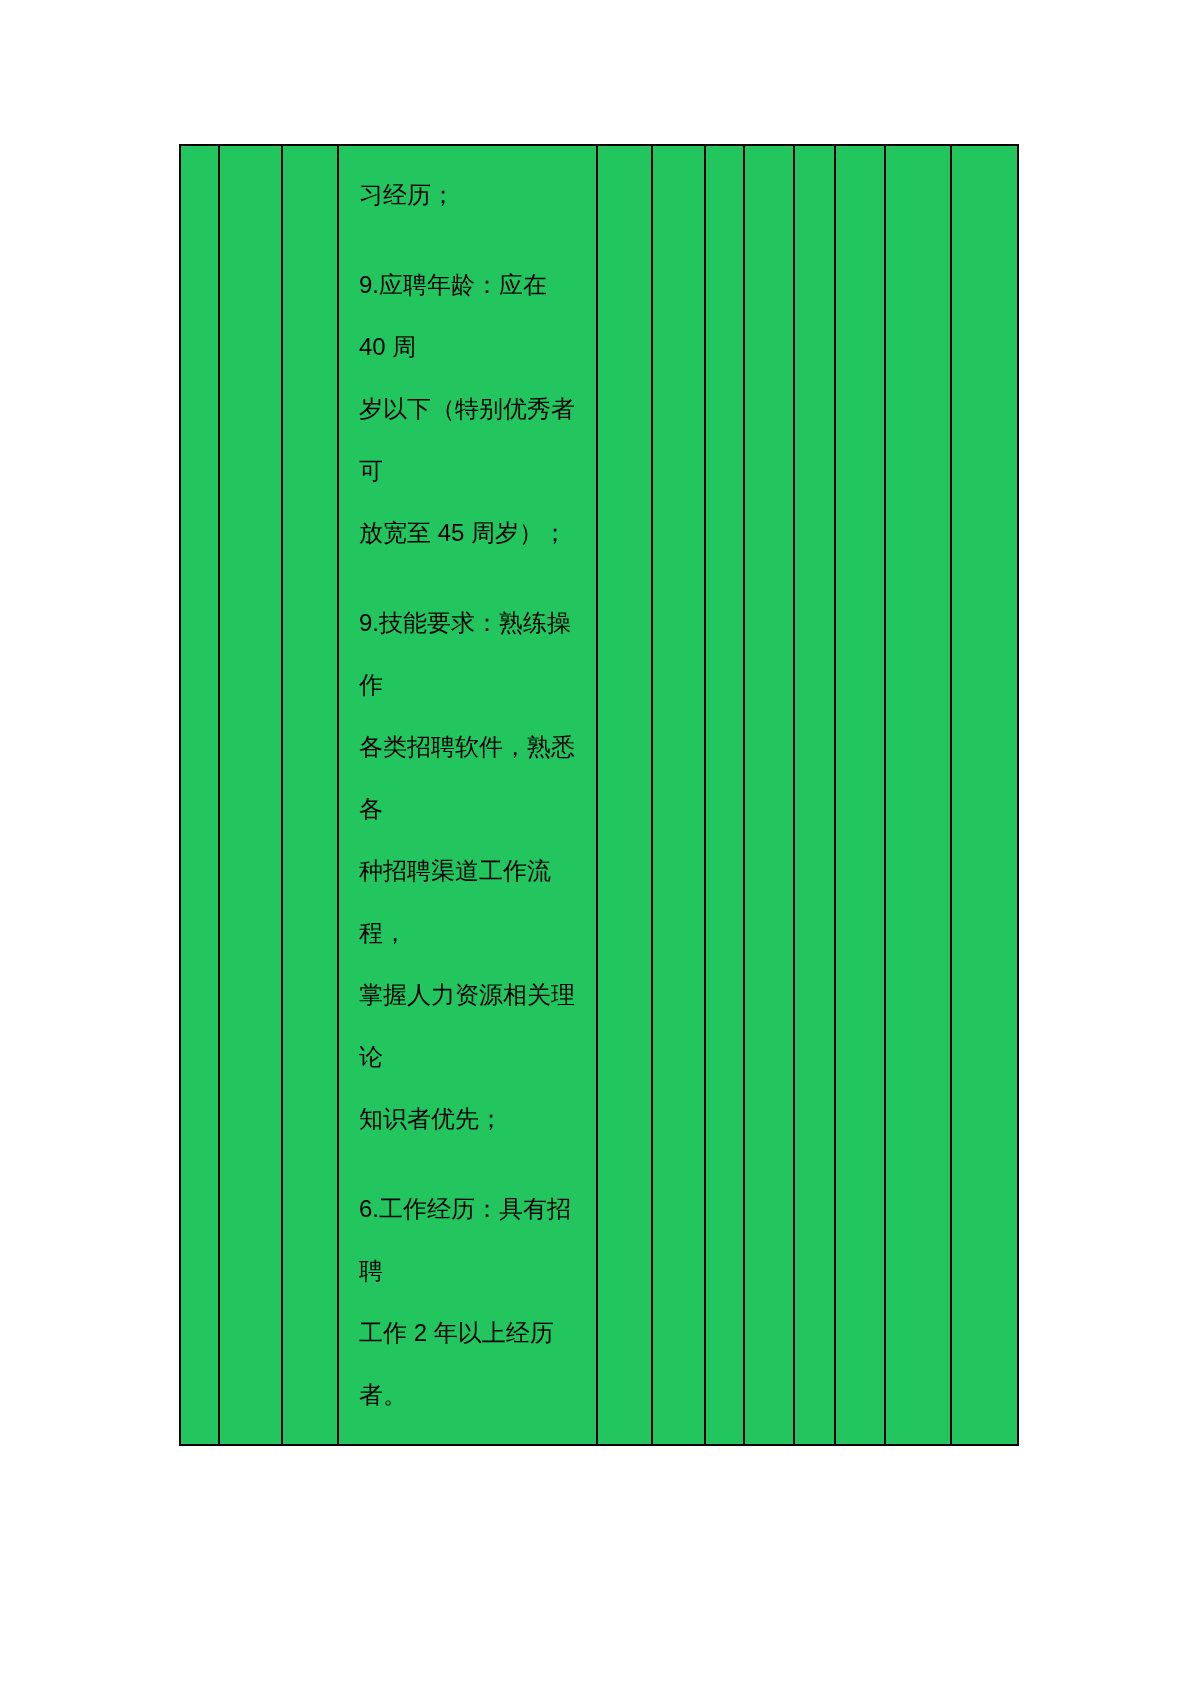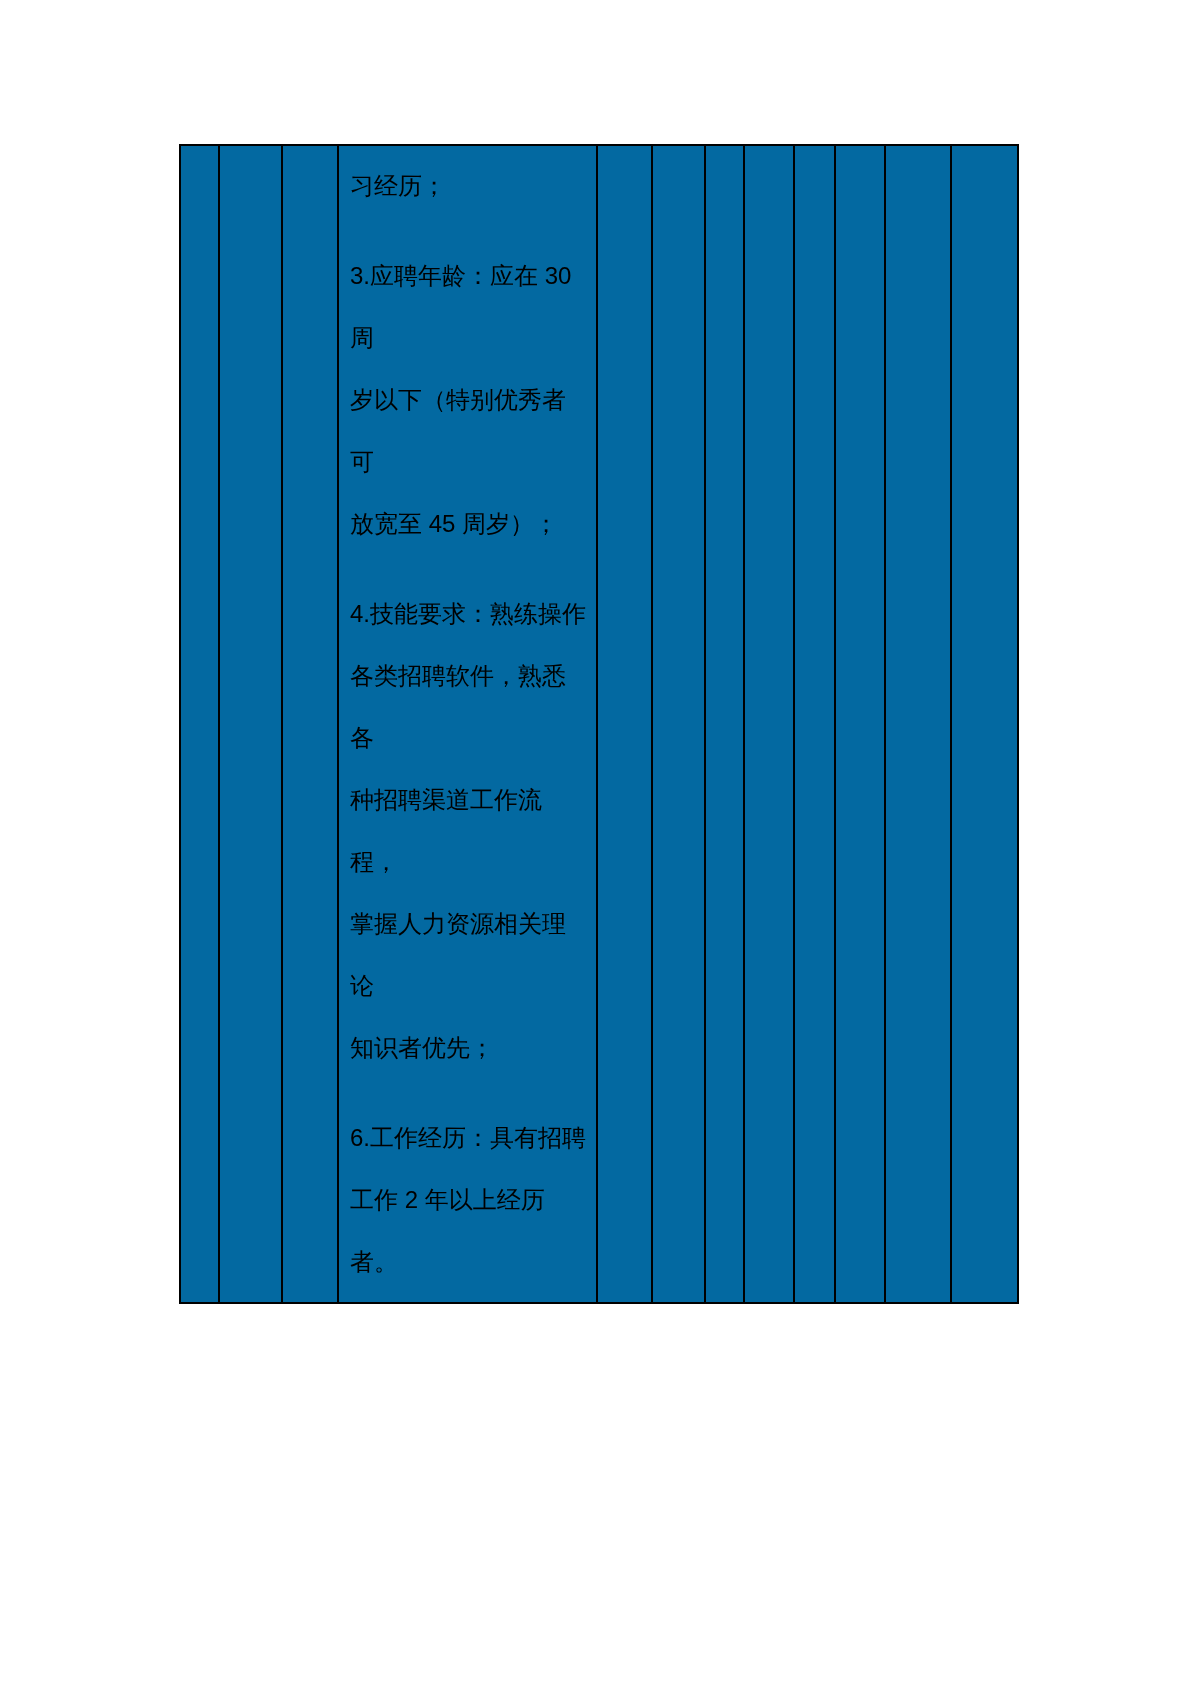--- a/index.html
+++ b/index.html
@@ -25,9 +25,9 @@
   }
   table.doc-table td {
     border: 2px solid #000000;
-    padding: 7px;
+    padding: 16px;
     vertical-align: top;
-    background: #0369a1;
+    background: #22c55e;
   }
   td.cell-requirements .cell-inner {
     padding: 2px 3px 2px 4px;

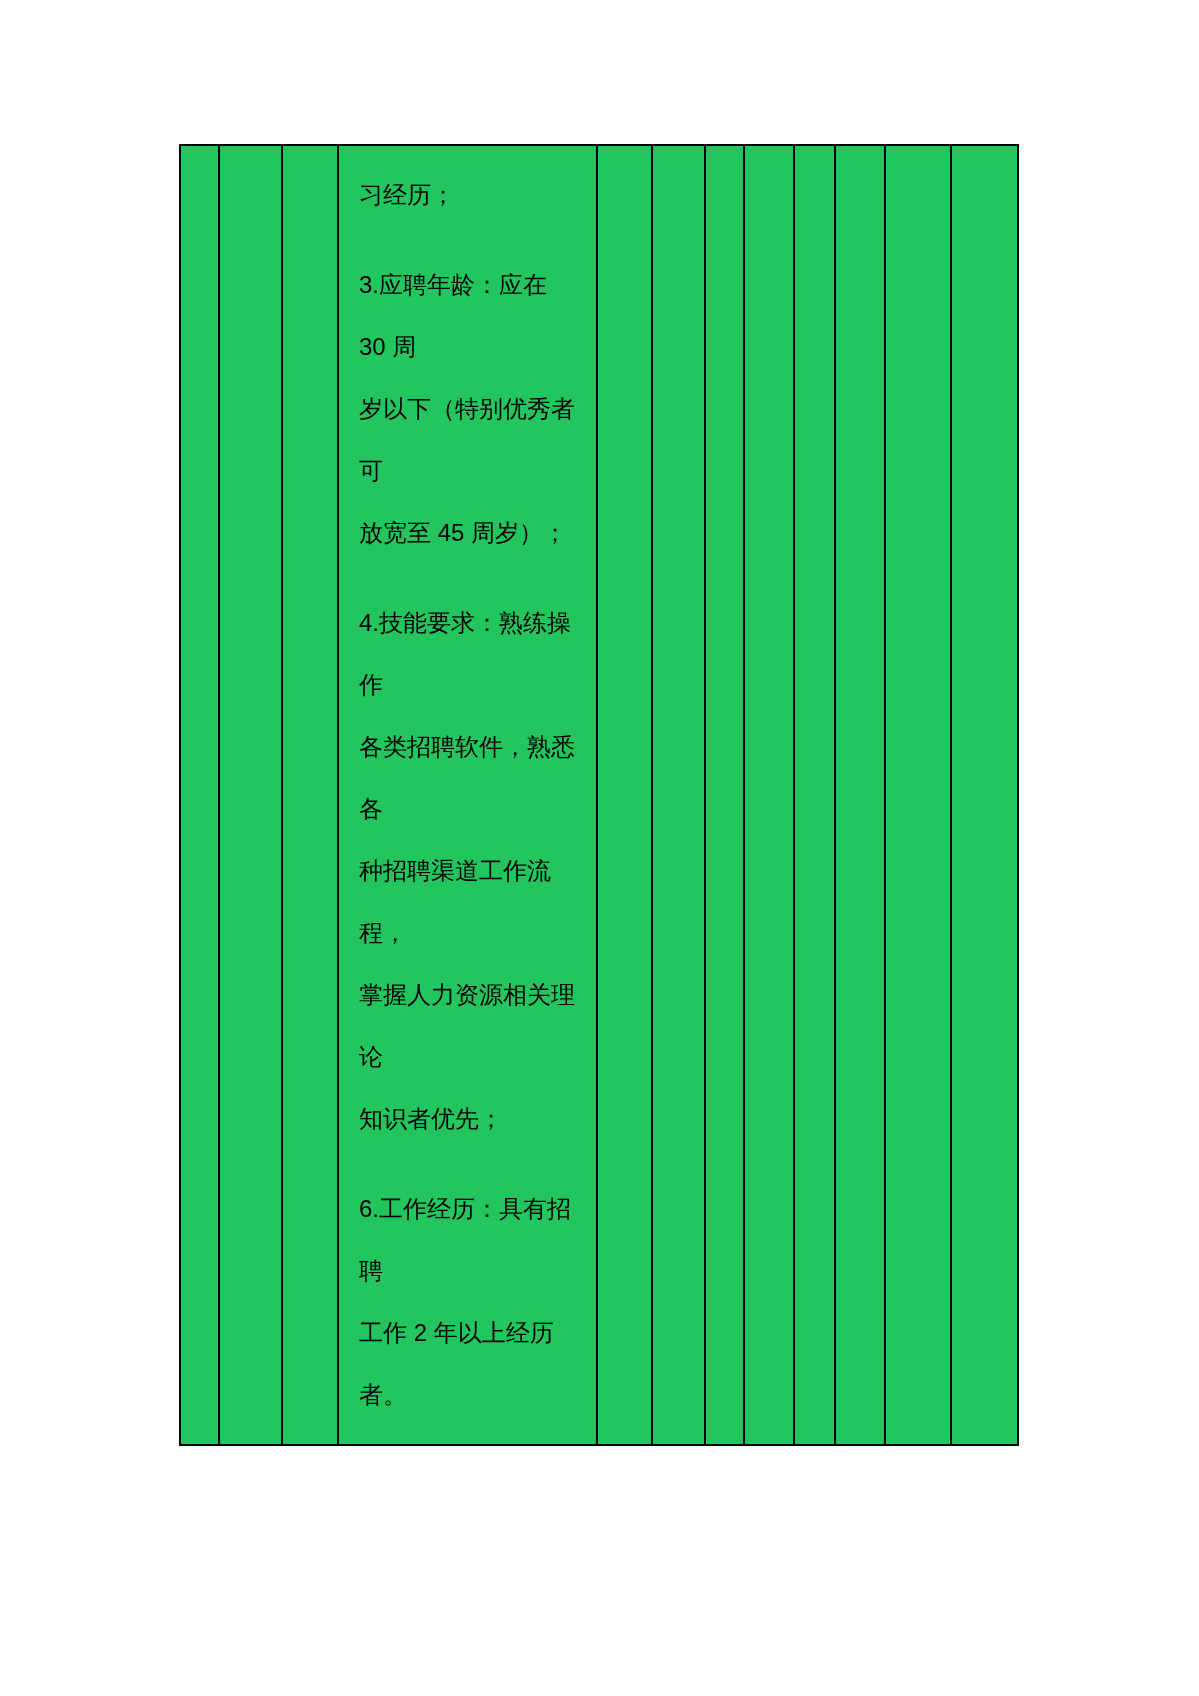--- a/index.html
+++ b/index.html
@@ -72,7 +72,7 @@
       <td class="cell-requirements">
         <div class="cell-inner">
           <p class="req-paragraph">习经历；</p>
-          <p class="req-paragraph">3.应聘年龄：应在 30 周
+          <p class="req-paragraph">9.应聘年龄：应在 40 周
 岁以下（特别优秀者可
 放宽至 45 周岁）；</p>
           <p class="req-paragraph">4.技能要求：熟练操作

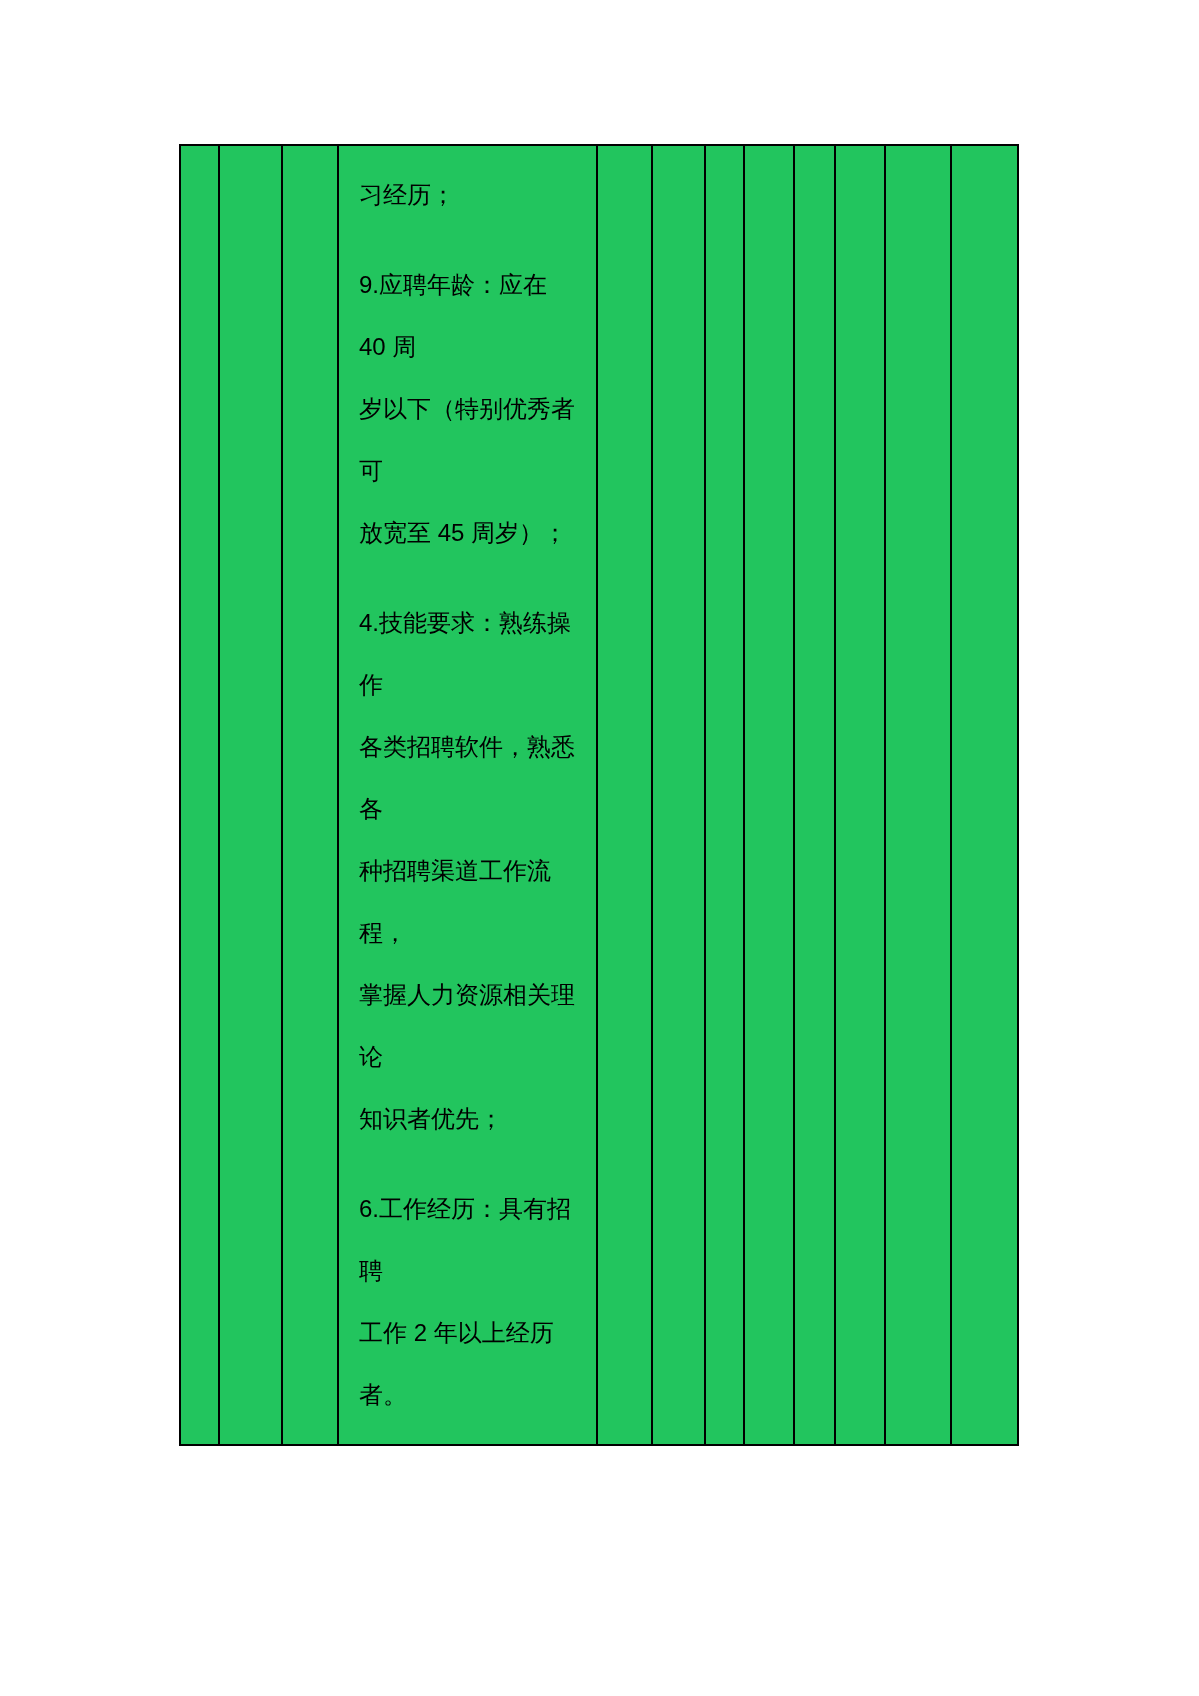--- a/index.html
+++ b/index.html
@@ -75,7 +75,7 @@
           <p class="req-paragraph">9.应聘年龄：应在 40 周
 岁以下（特别优秀者可
 放宽至 45 周岁）；</p>
-          <p class="req-paragraph">4.技能要求：熟练操作
+          <p class="req-paragraph">9.技能要求：熟练操作
 各类招聘软件，熟悉各
 种招聘渠道工作流程，
 掌握人力资源相关理论

